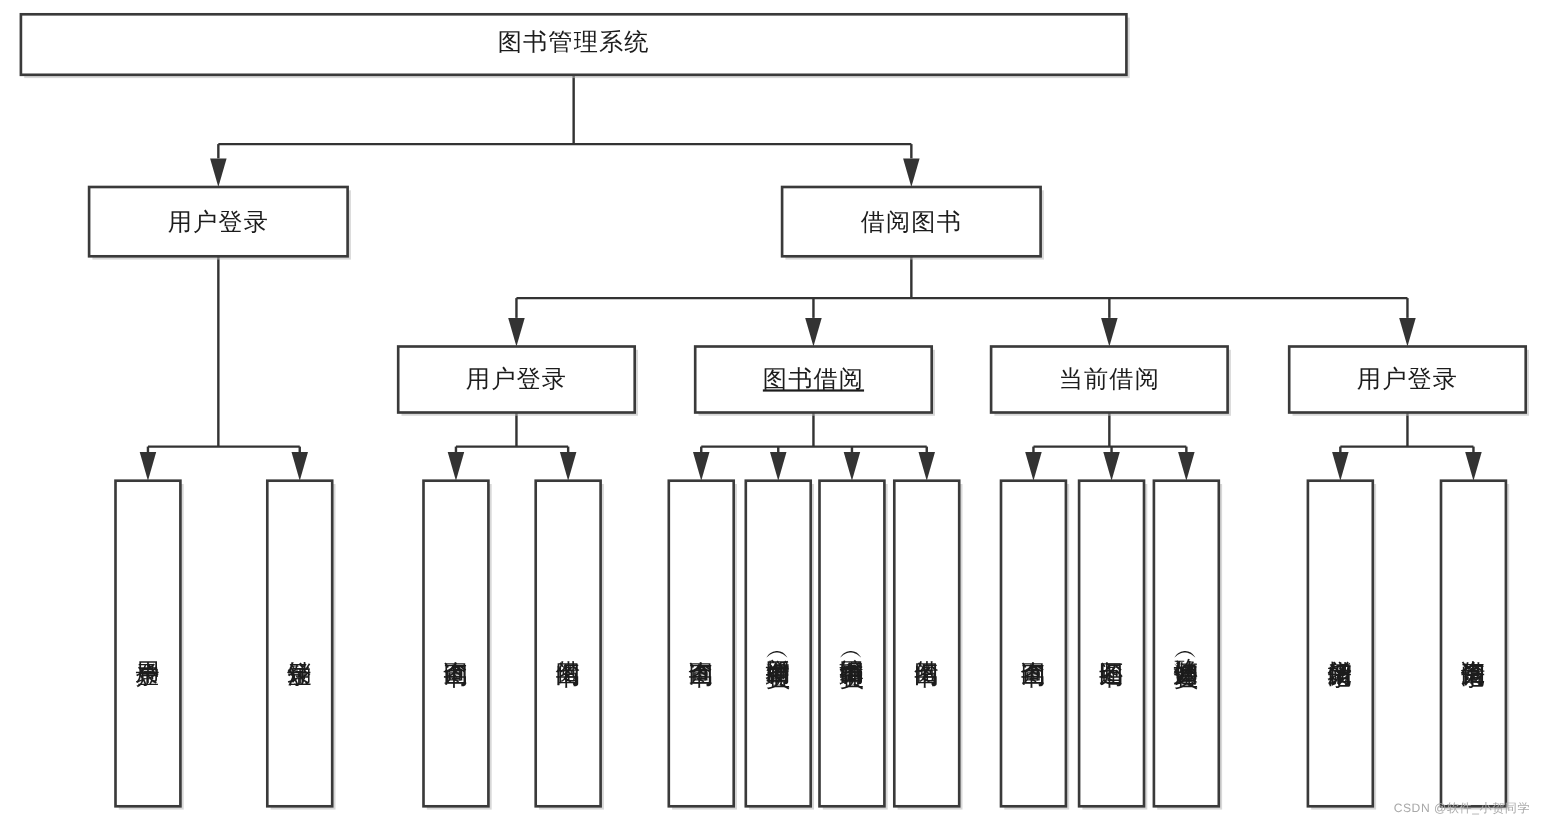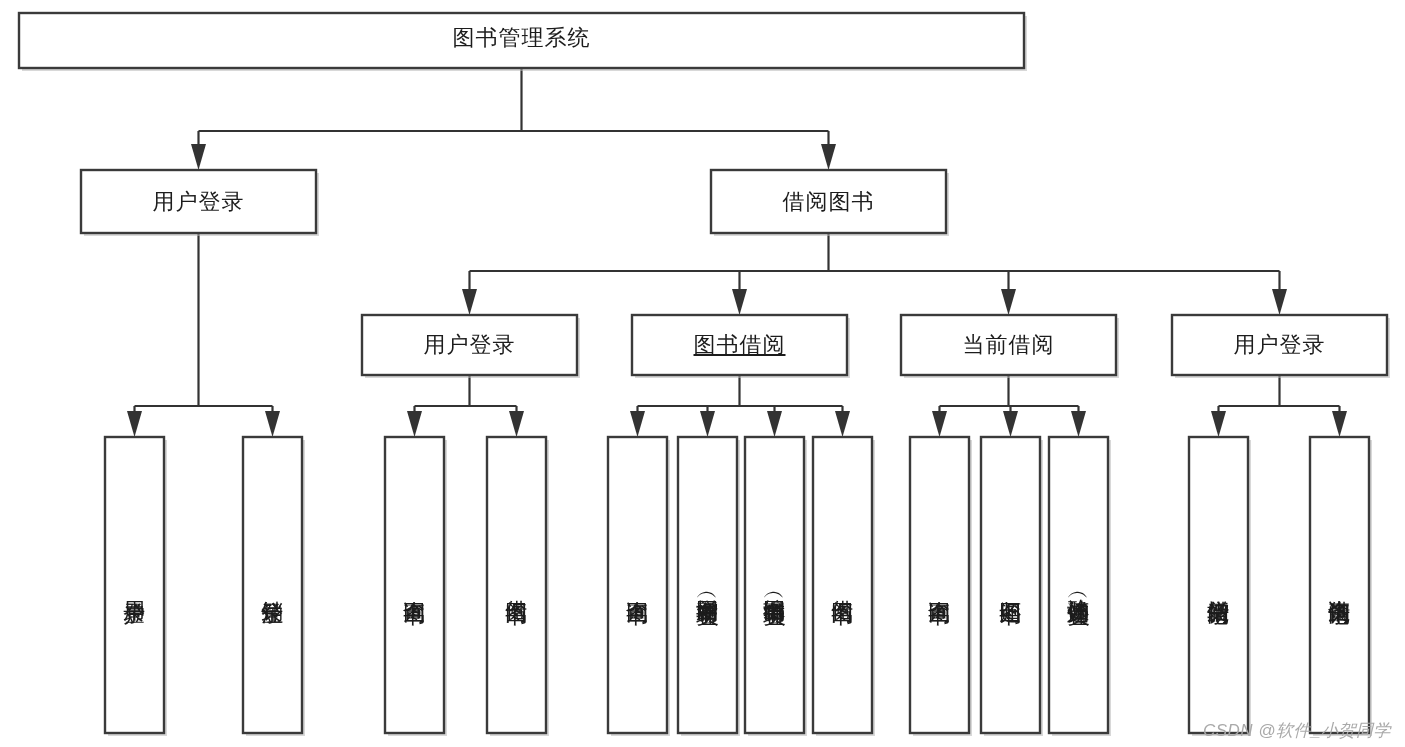--- a/index.html
+++ b/index.html
@@ -82,12 +82,11 @@
     right: 14px;
     bottom: 5px;
     font-family: "Liberation Sans", "DejaVu Sans", sans-serif;
-    font-size: 17px;
+    font-size: 11px;
     color: #a9a9a9;
     letter-spacing: 0.5px;
     user-select: none;
     pointer-events: none;
-    font-style: italic;
   }
 </style>
 </head>

